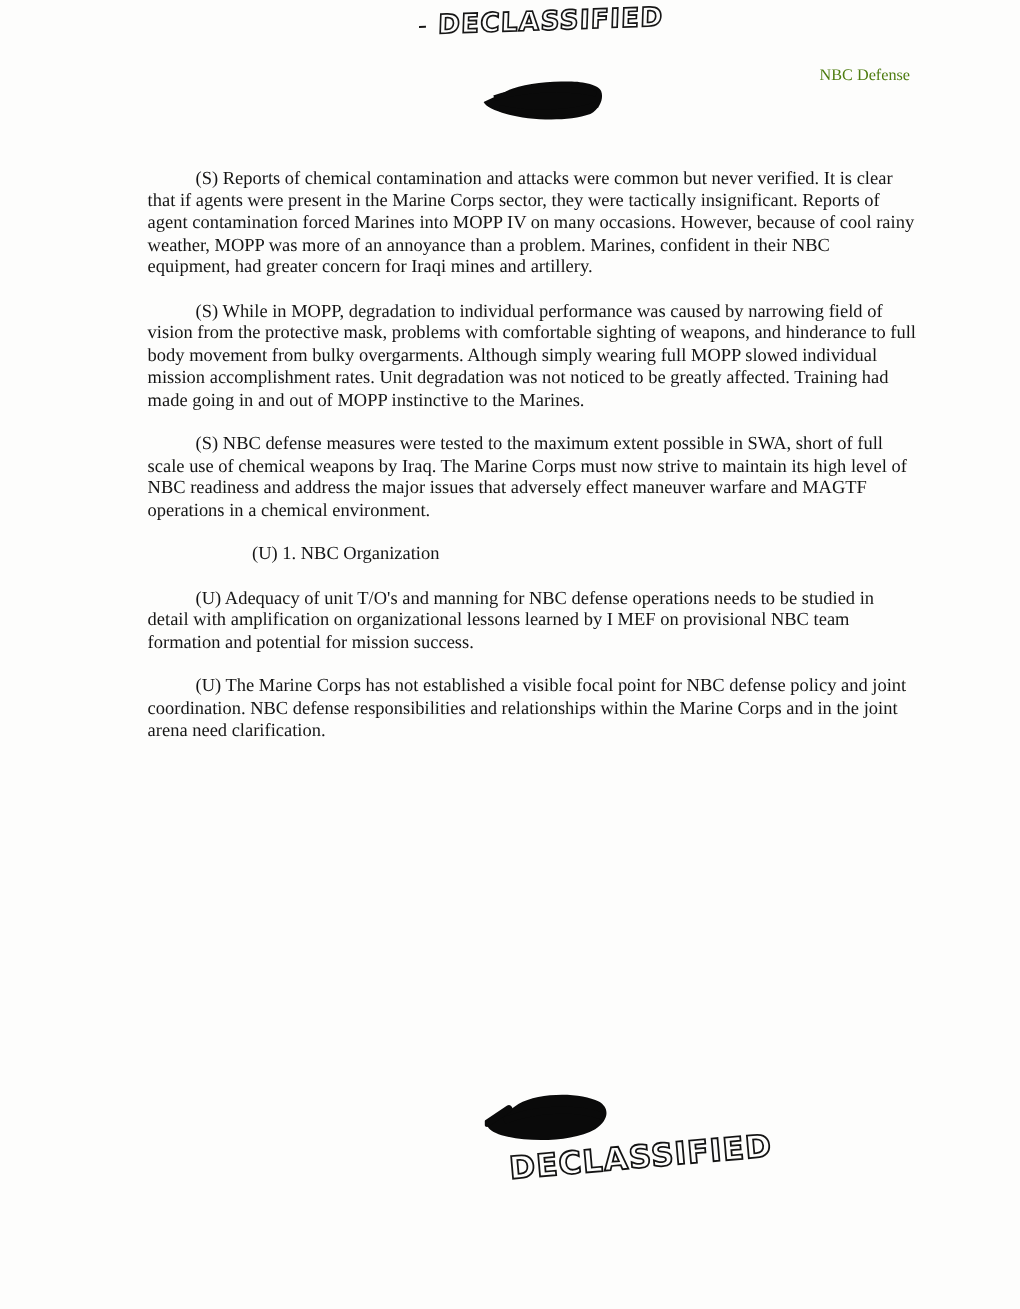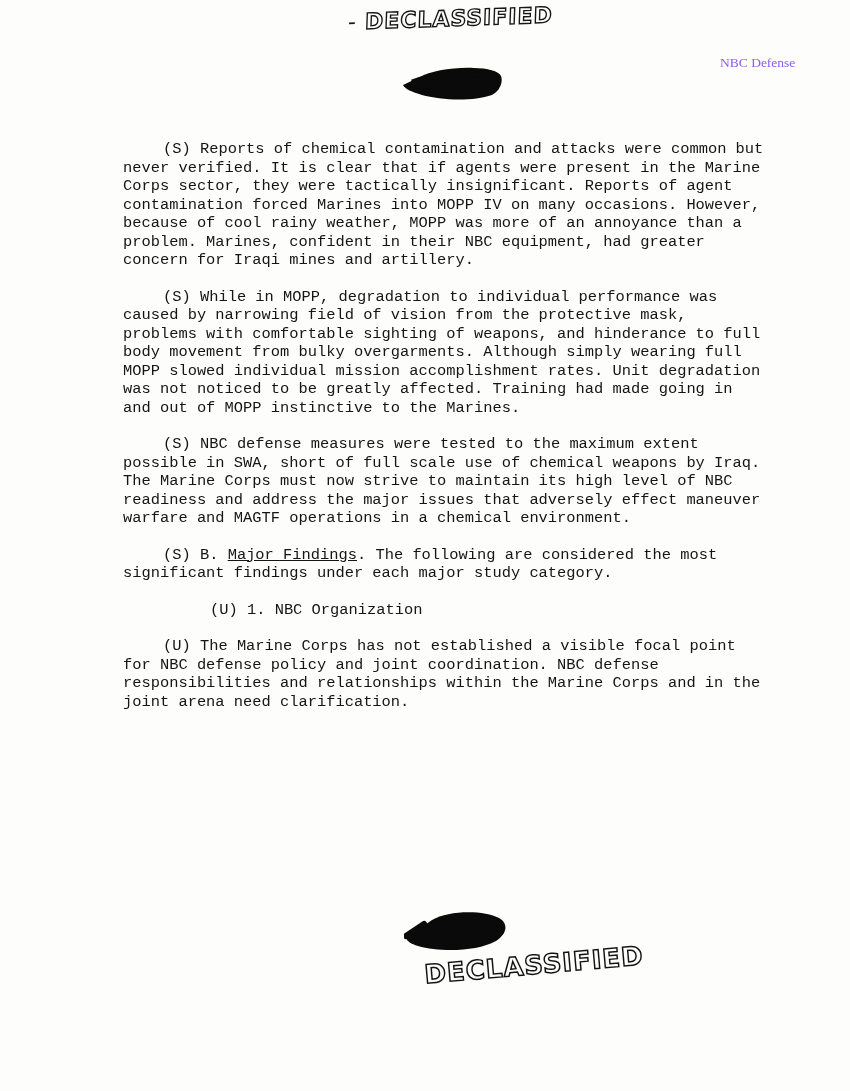--- a/index.html
+++ b/index.html
@@ -47,10 +47,10 @@
 
   .header-right {
     position: absolute;
-    left: 720px;
+    left: 683px;
     top: 55px;
     font-size: 13.5px;
-    color: #8b5cf6;
+    color: #4d7c0f;
     text-align: right;
   }
 

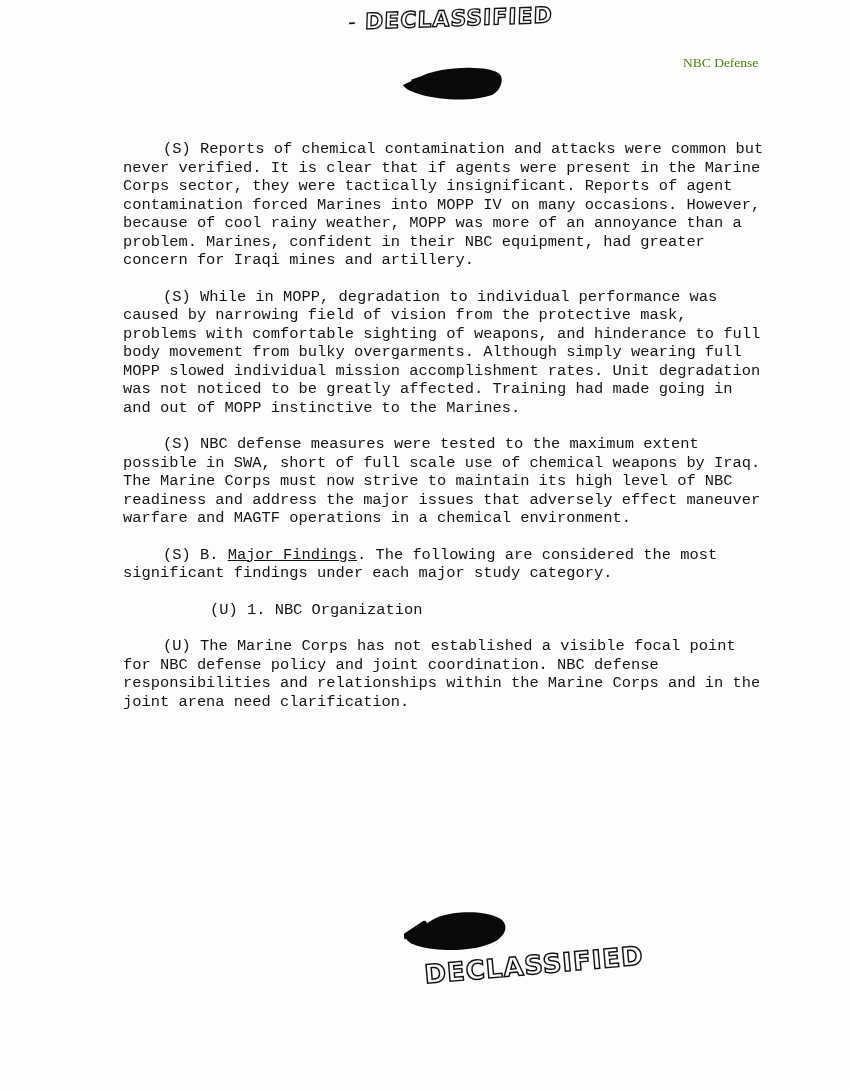--- a/index.html
+++ b/index.html
@@ -70,7 +70,6 @@
   .text-body p {
     margin: 0 4px 18px 0;
     text-indent: 40px;
-    font-family: Liberation Mono, monospace;
   }
   .text-body p.section-heading {
     text-indent: 87px;

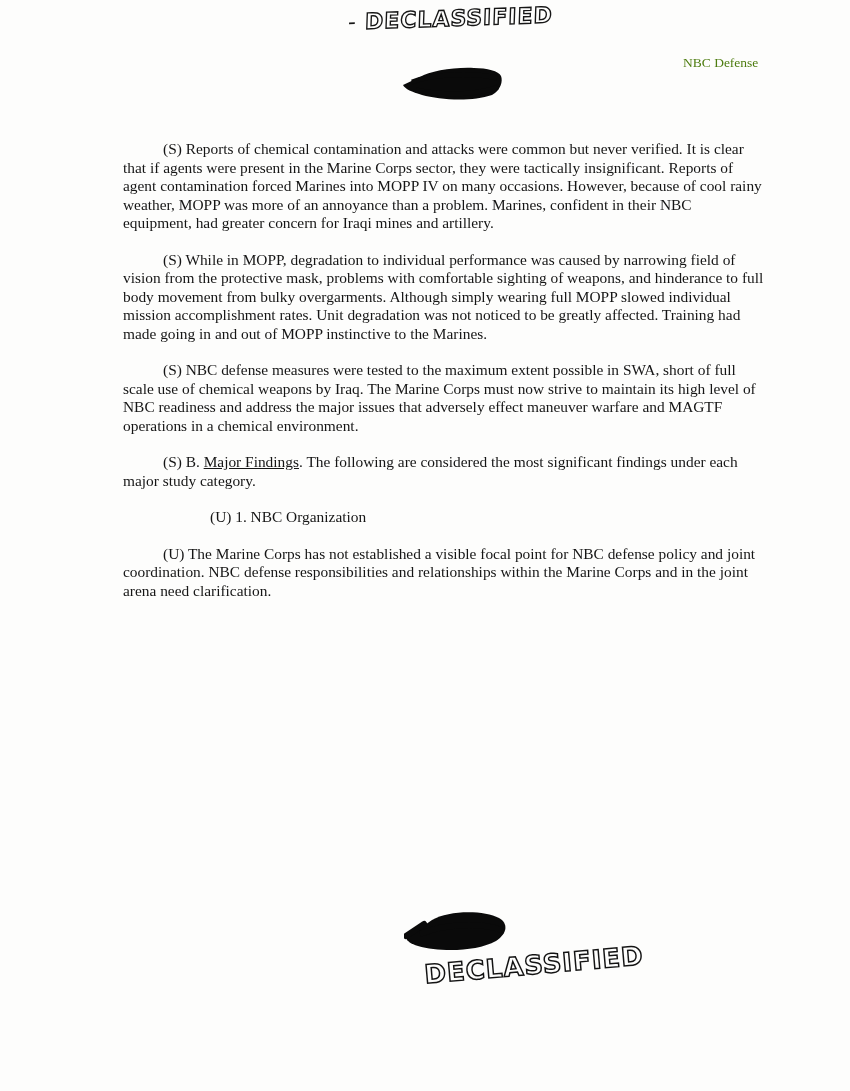--- a/index.html
+++ b/index.html
@@ -98,7 +98,6 @@
     <p>(S) While in MOPP, degradation to individual performance was caused by narrowing field of vision from the protective mask, problems with comfortable sighting of weapons, and hinderance to full body movement from bulky overgarments.  Although simply wearing full MOPP slowed individual mission accomplishment rates.  Unit degradation was not noticed to be greatly affected.  Training had made going in and out of MOPP instinctive to the Marines.</p>
     <p>(S) NBC defense measures were tested to the maximum extent possible in SWA, short of full scale use of chemical weapons by Iraq.  The Marine Corps must now strive to maintain its high level of NBC readiness and address the major issues that adversely effect maneuver warfare and MAGTF operations in a chemical environment.</p>
 
-    <p><span>(S) B.  </span><span class="underline">Major Findings</span><span>. The following are considered the most significant findings under each major study category.</span></p>
 
     <p class="section-heading">(U) 1.  NBC Organization</p>
 

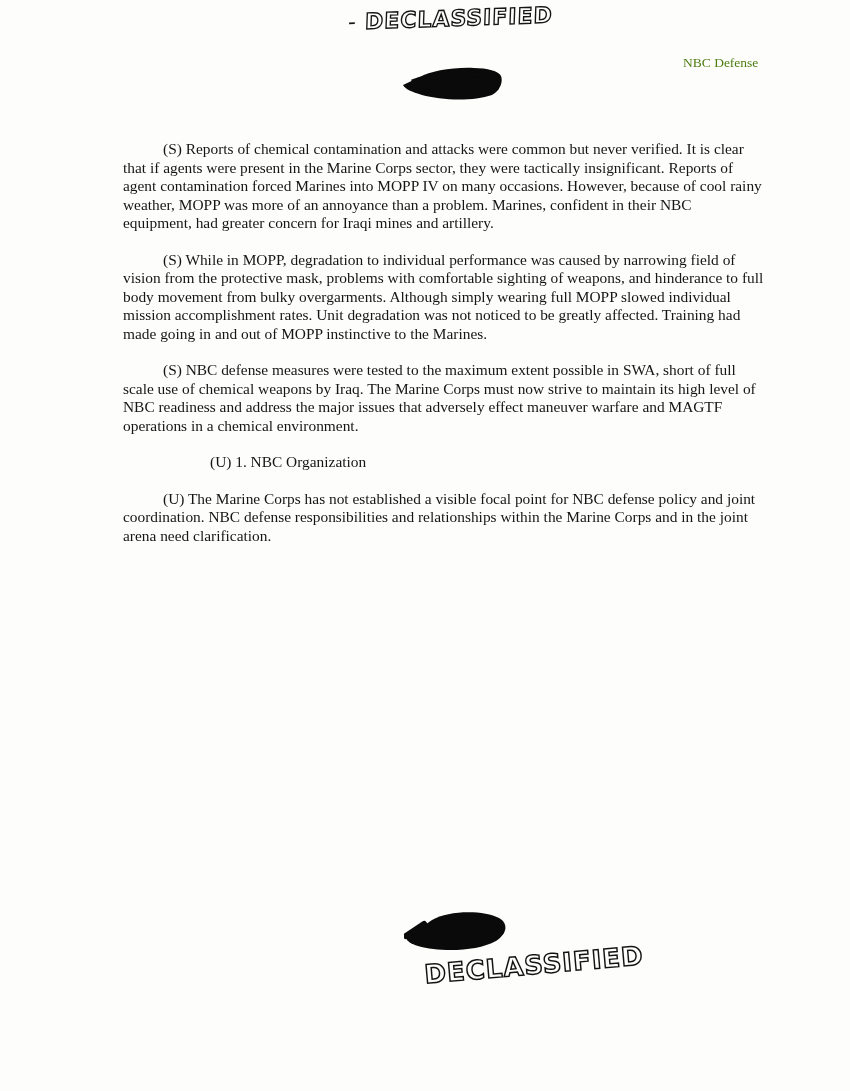--- a/index.html
+++ b/index.html
@@ -101,6 +101,7 @@
 
     <p class="section-heading">(U) 1.  NBC Organization</p>
 
+    <p>(U) Adequacy of unit T/O's and manning for NBC defense operations needs to be studied in detail with amplification on organizational lessons learned by I MEF on provisional NBC team formation and potential for mission success.</p>
     <p>(U) The Marine Corps has not established a visible focal point for NBC defense policy and joint coordination.  NBC defense responsibilities and relationships within the Marine Corps and in the joint arena need clarification.</p>
   </div>
 

